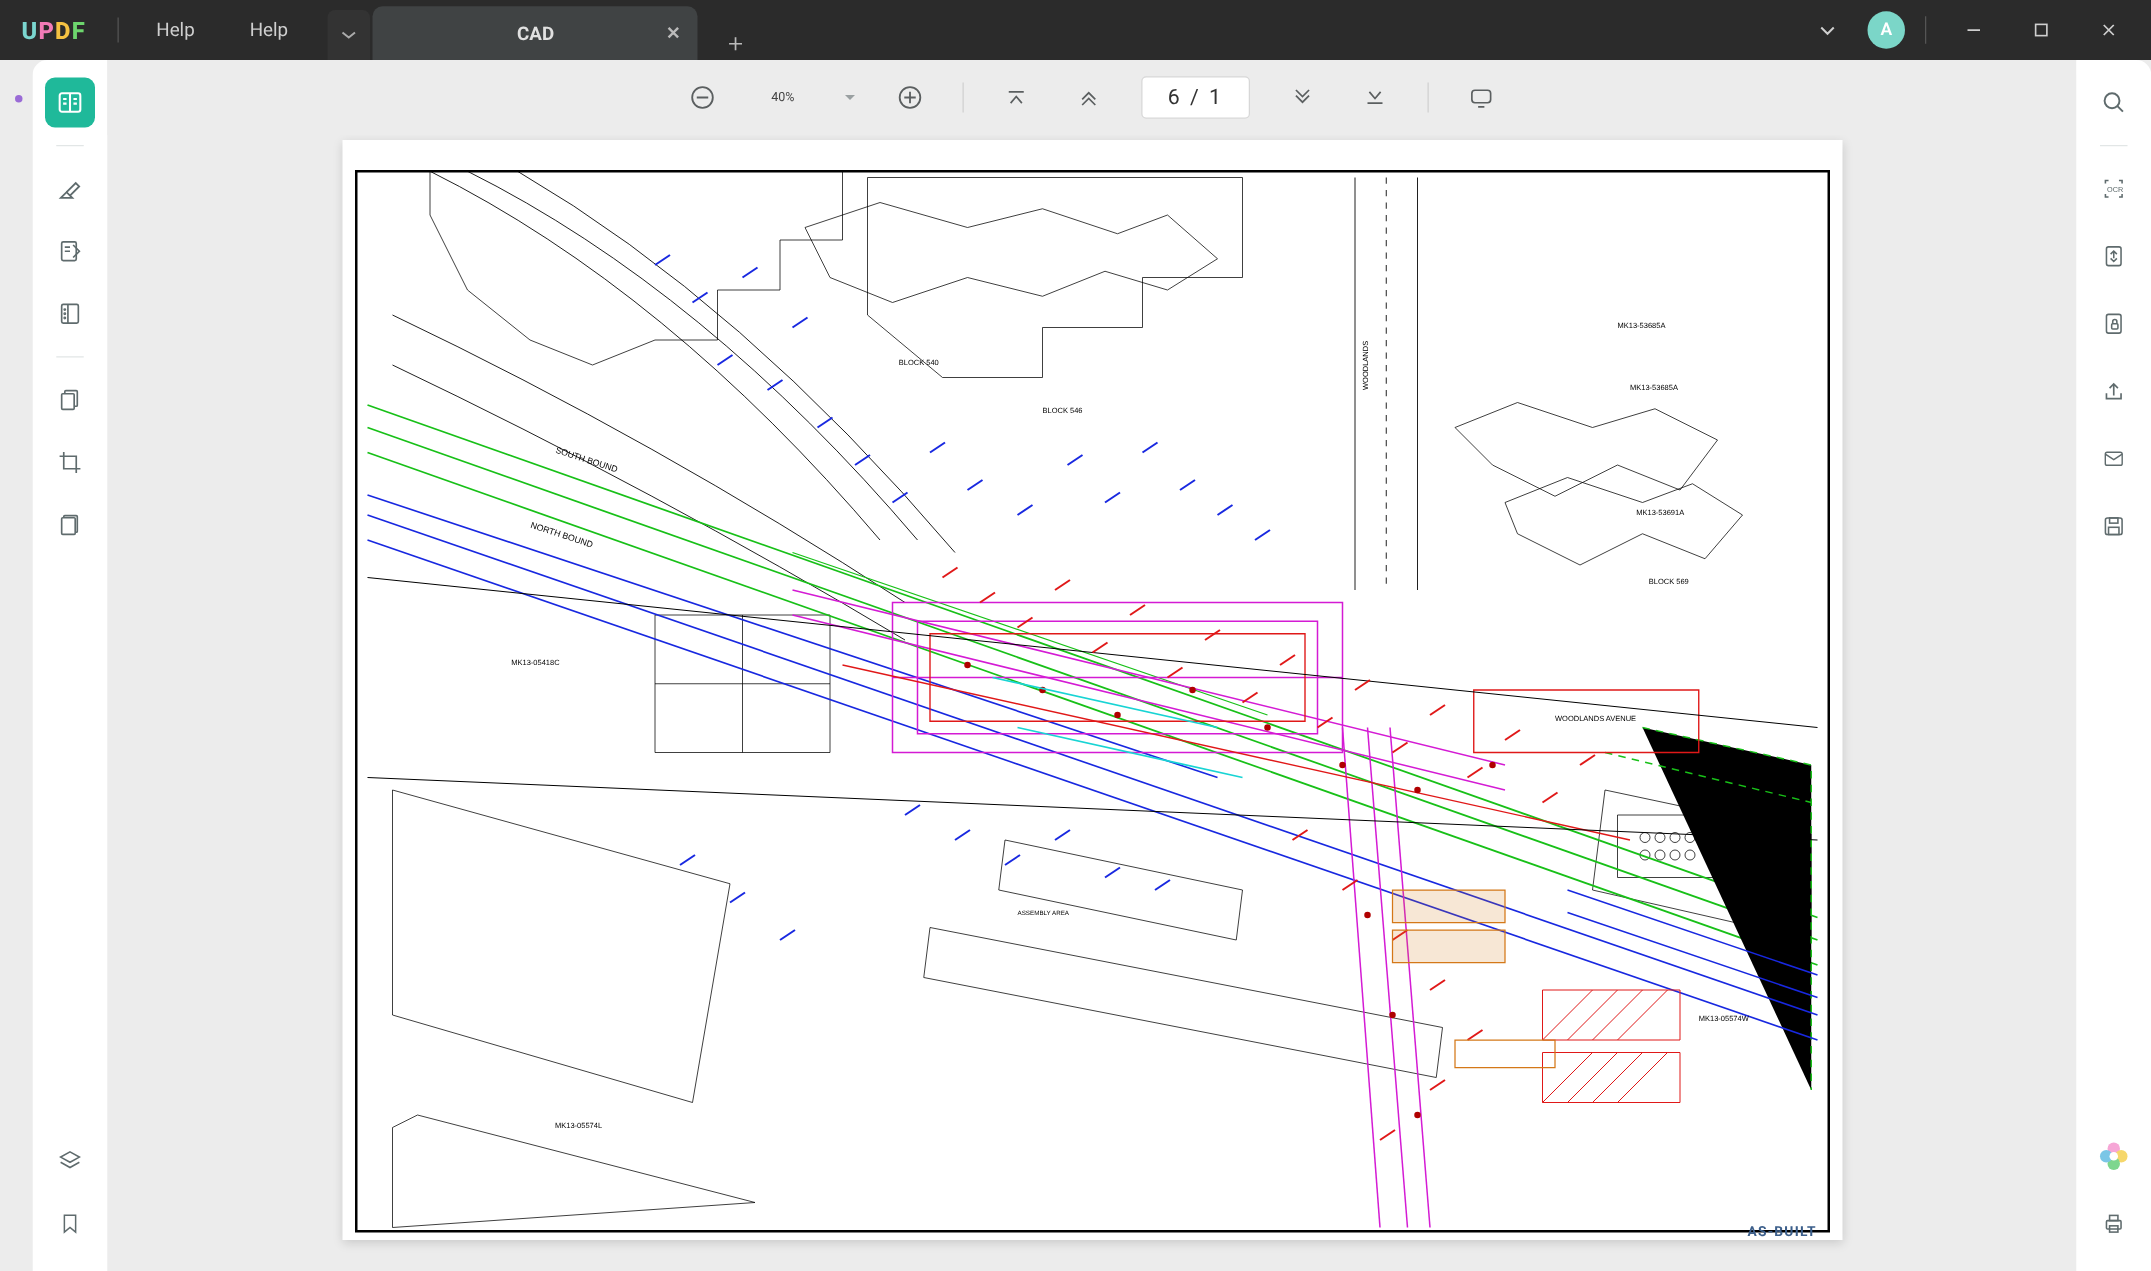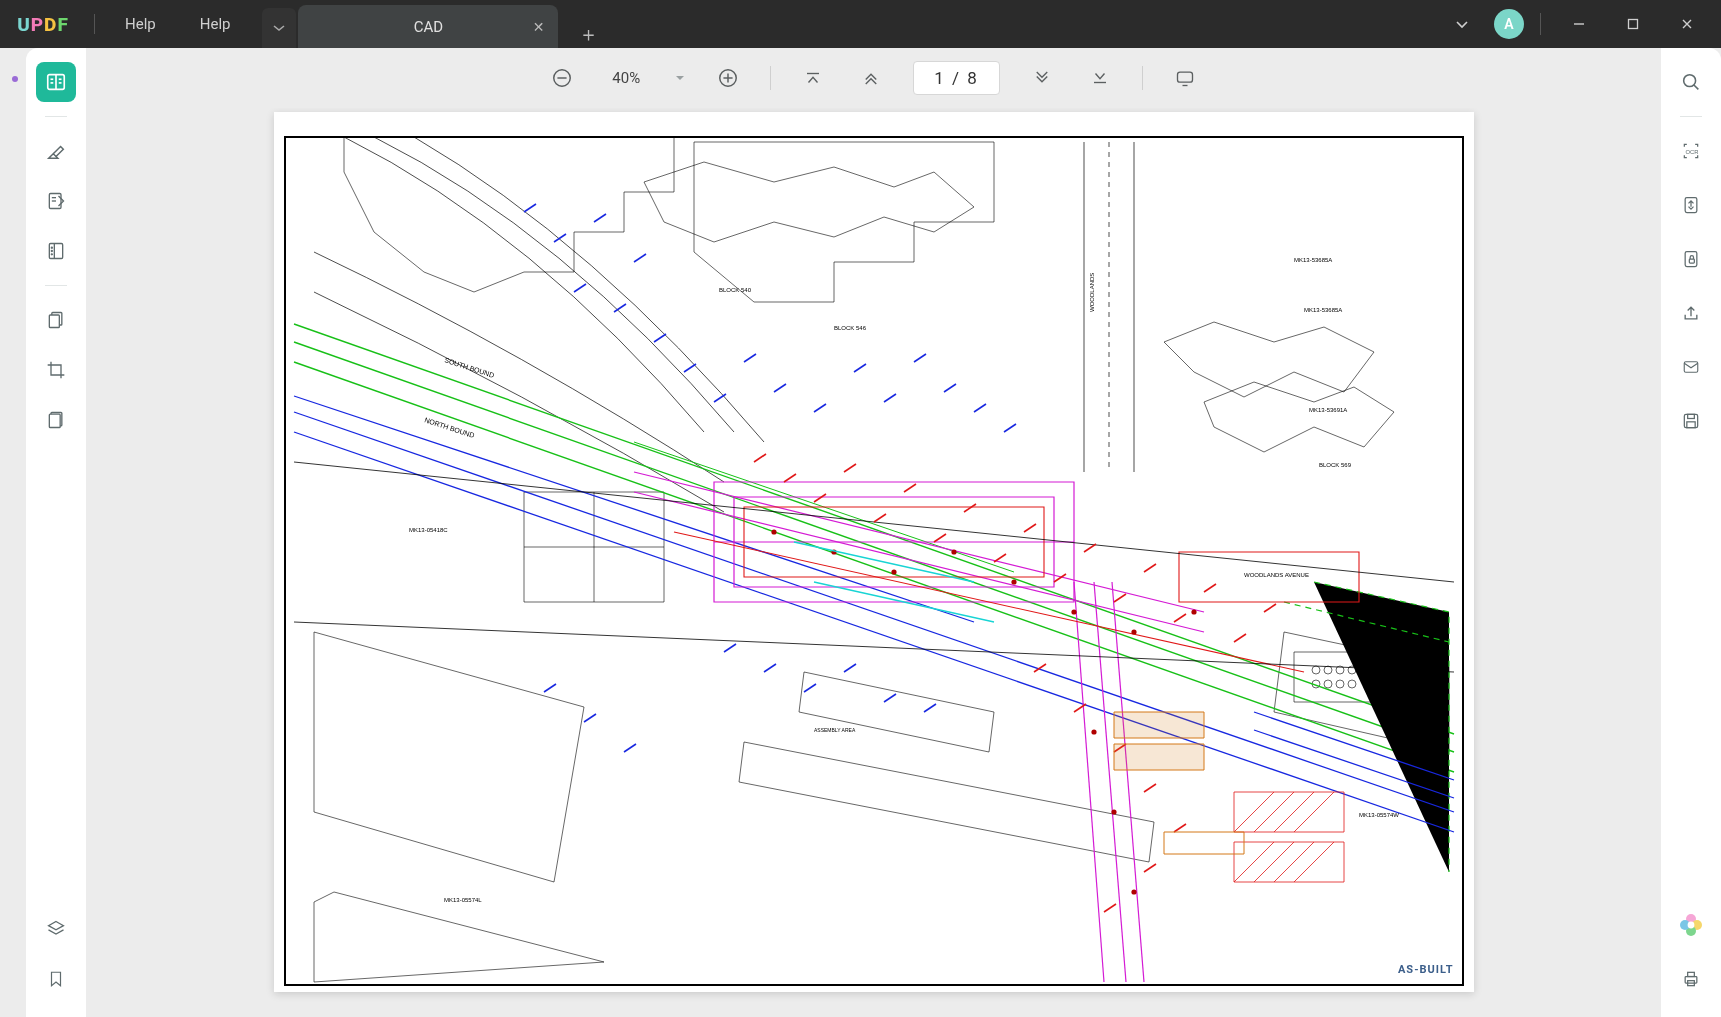--- a/index.html
+++ b/index.html
@@ -77,6 +77,7 @@
     color: #e0e0e0;
     font-size: 15px;
     gap: 60px;
+    font-weight: bold;
   }
   .tab-close {
     position: absolute;

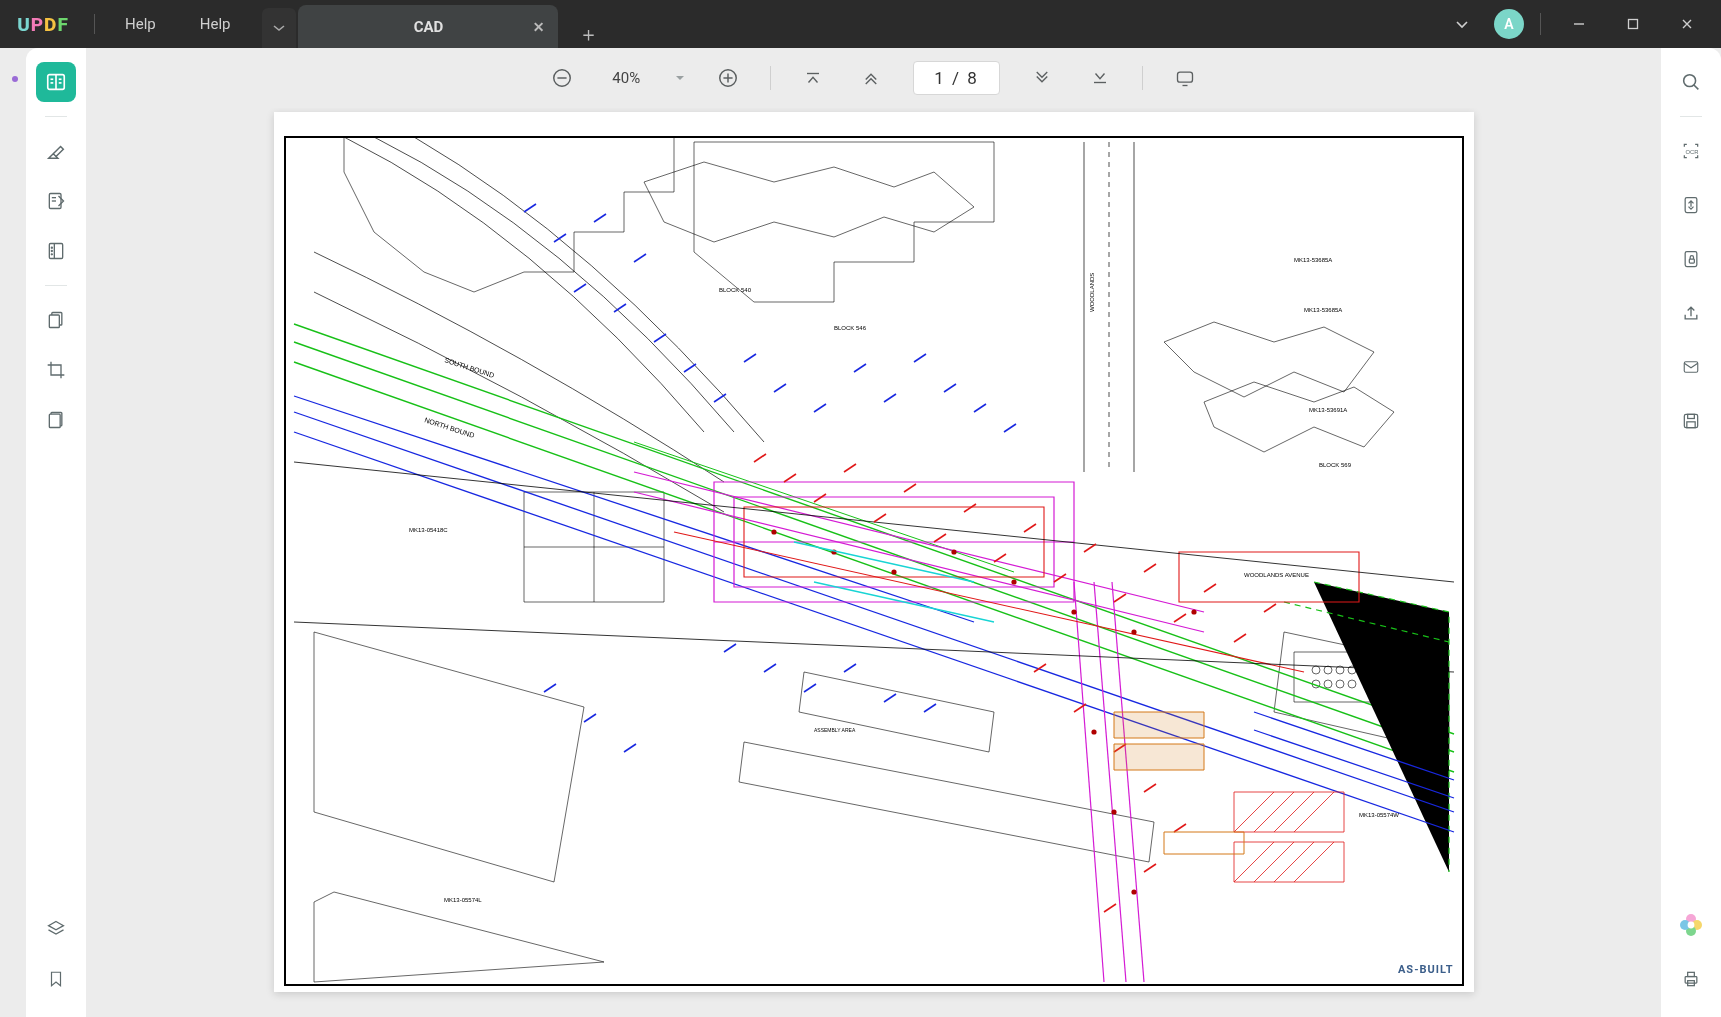--- a/index.html
+++ b/index.html
@@ -214,7 +214,7 @@
     border-radius: 6px;
   }
   .zoom-label {
-    font-size: 15px;
+    font-size: 10px;
     color: #444;
     min-width: 44px;
     text-align: center;

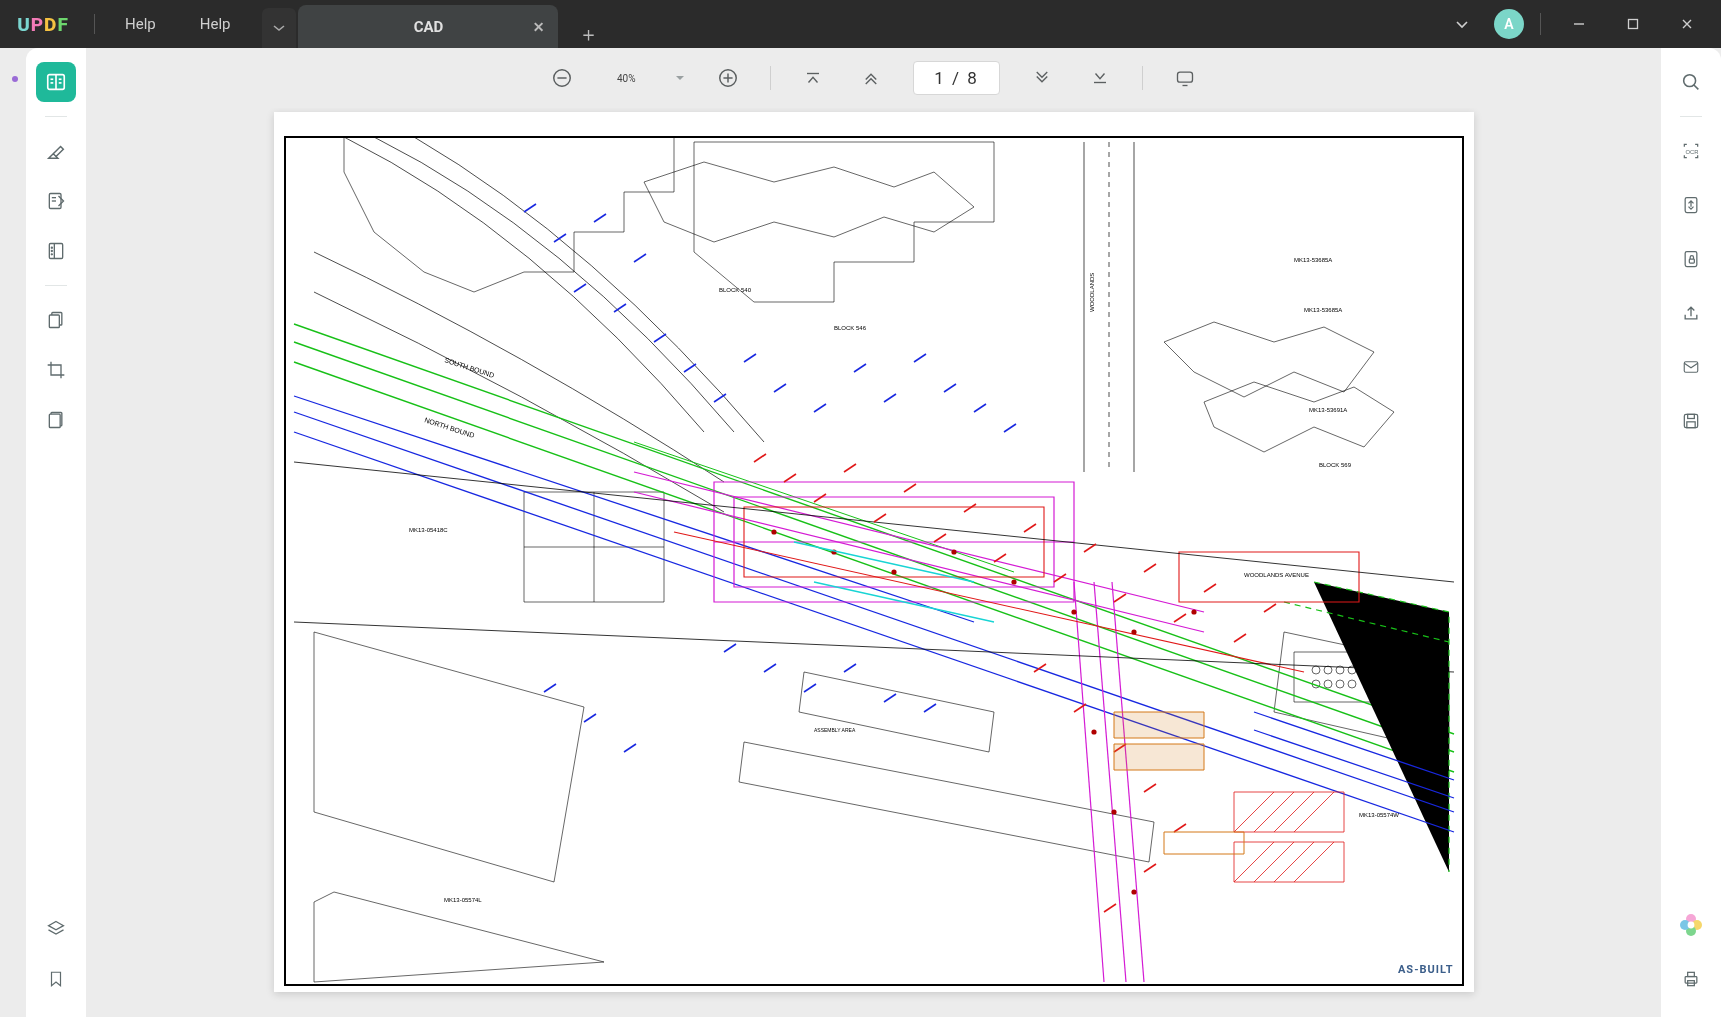--- a/index.html
+++ b/index.html
@@ -483,7 +483,7 @@
           </svg>
       </div>
 
-      <div class="page-box">1 / 8</div>
+      <div class="page-box">6 / 1</div>
 
       <div class="tt-btn">
         <svg width="18" height="18" viewBox="0 0 24 24" fill="none" stroke="#5b5f60" stroke-width="1.8">

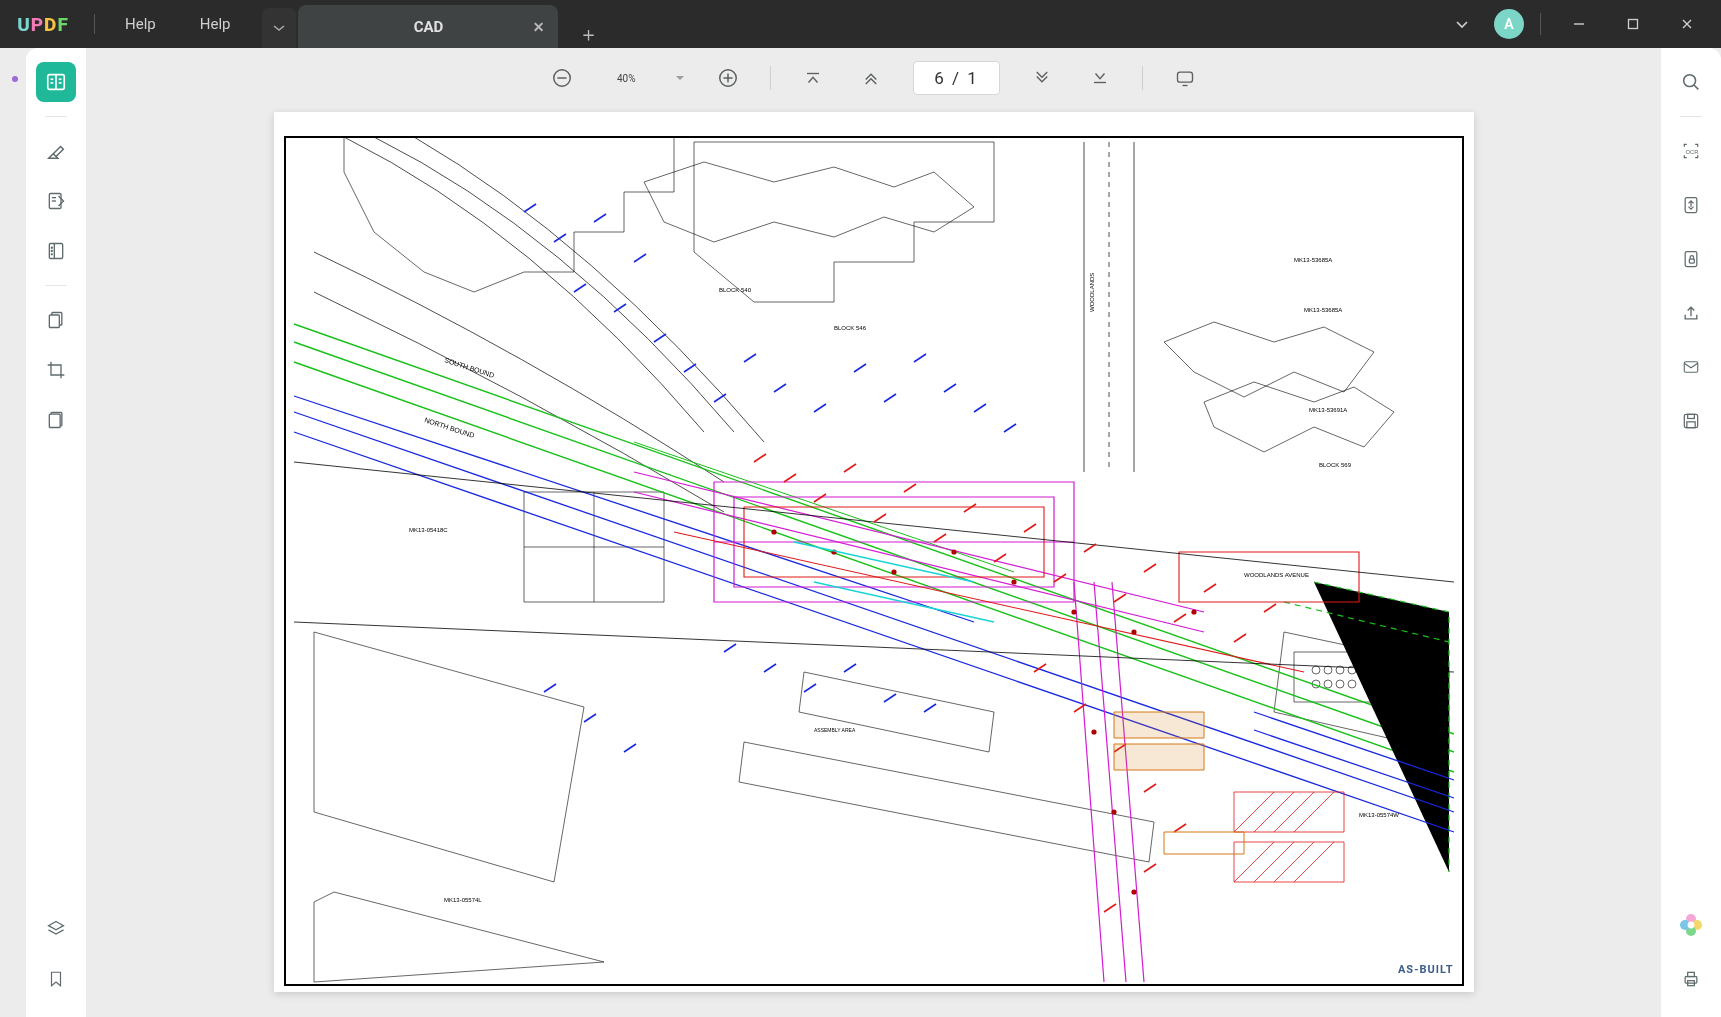--- a/index.html
+++ b/index.html
@@ -273,7 +273,7 @@
   .corner-text {
     position: absolute;
     right: 20px;
-    bottom: 16px;
+    bottom: 0px;
     font-size: 11px;
     font-weight: 700;
     color: #3b5e8a;

